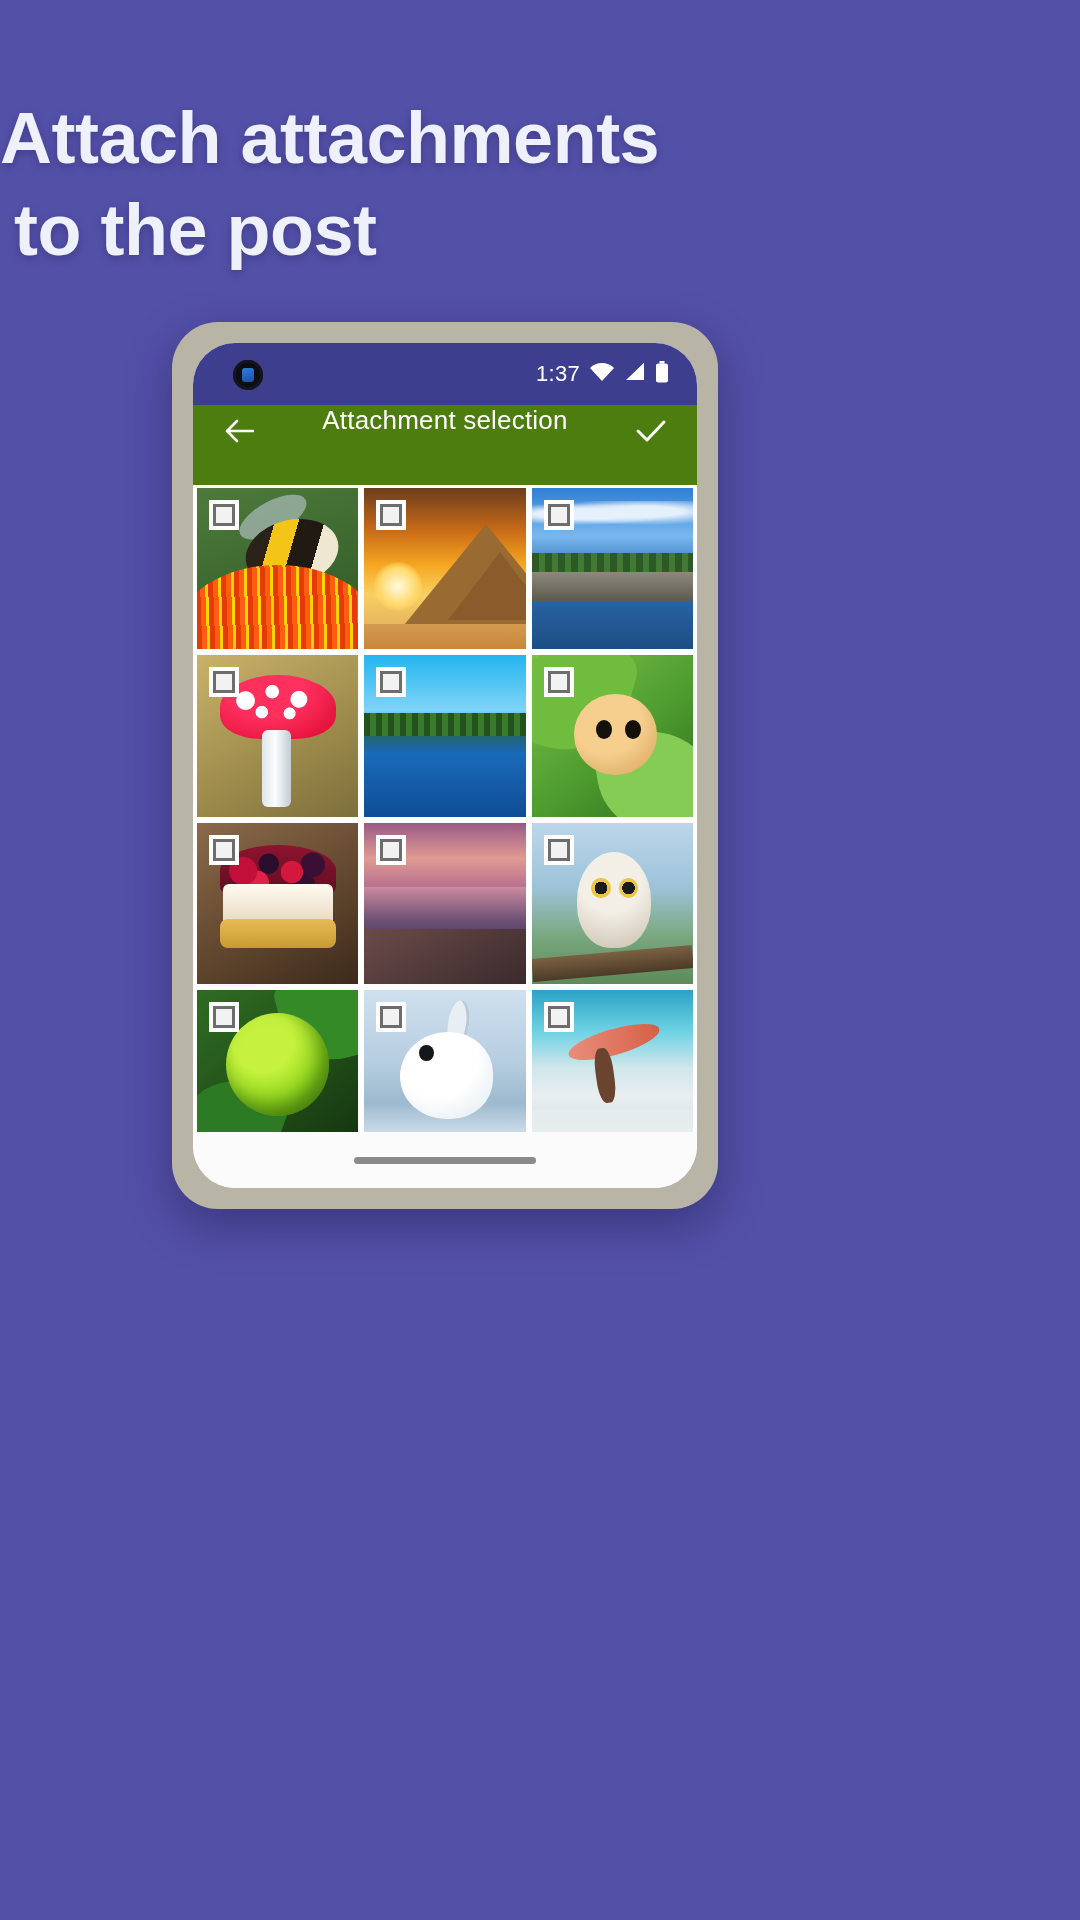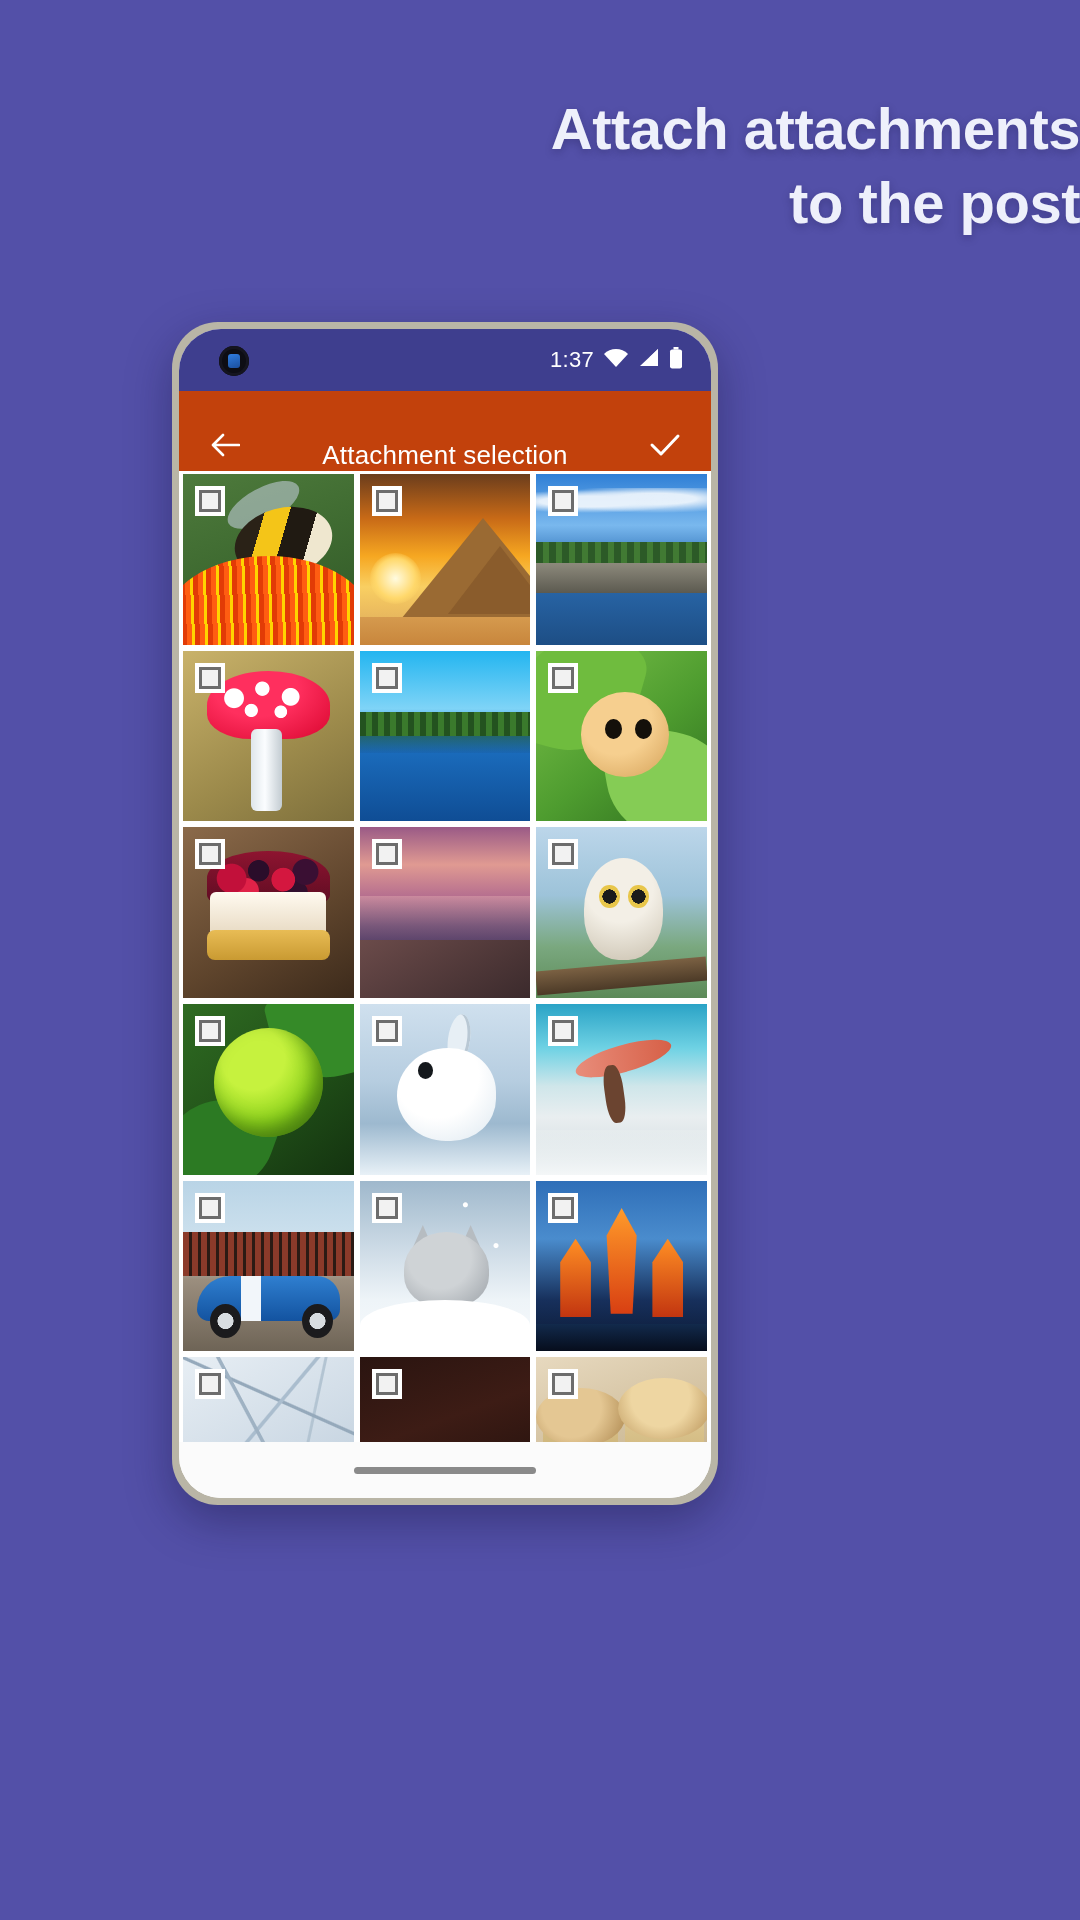--- a/index.html
+++ b/index.html
@@ -14,9 +14,9 @@
   
   .promo {
     position:absolute; left:0; top:92px; width:1080px;
-    text-align:right;
+    text-align:left;
     color:#eef0fb;
-    font-size:58px; font-weight:700; line-height:1.28;
+    font-size:72px; font-weight:700; line-height:1.28;
     letter-spacing:-0.5px;
     text-shadow:0 3px 8px rgba(20,18,60,.28);
   }

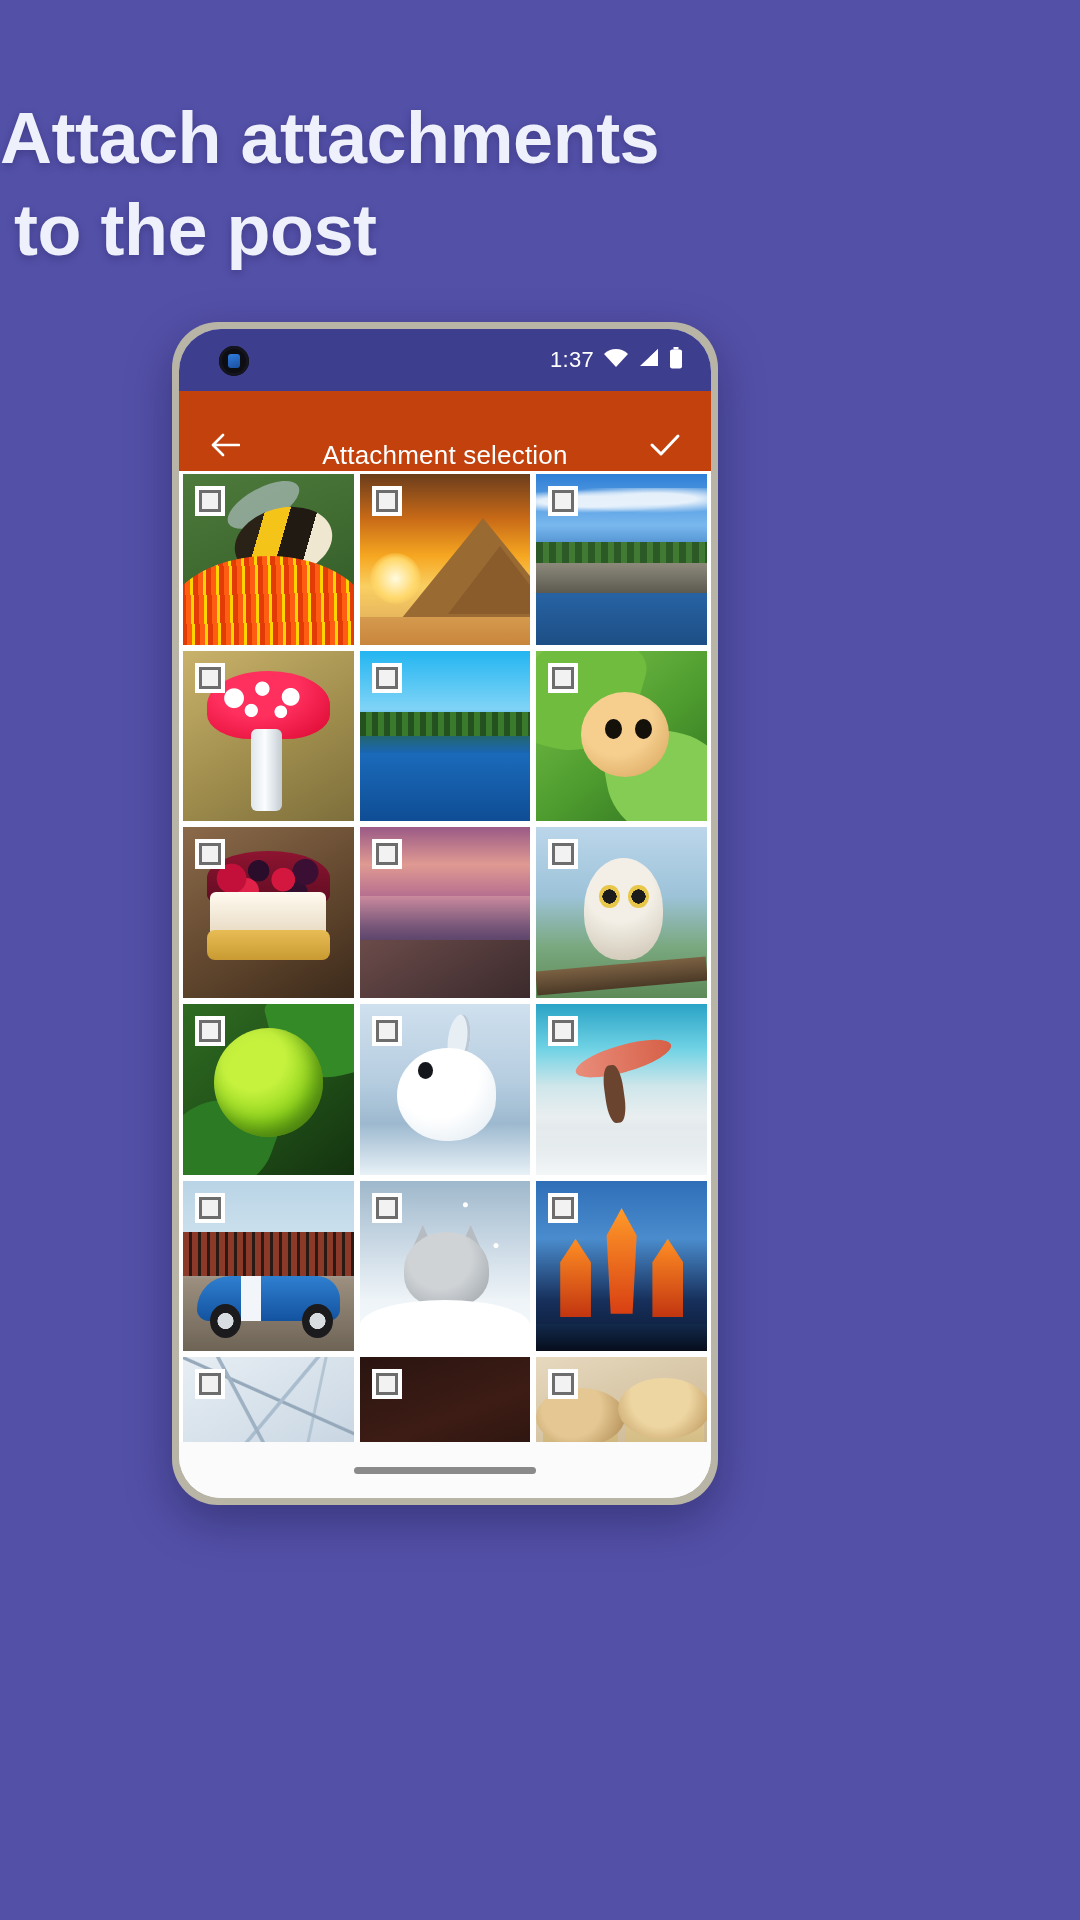--- a/index.html
+++ b/index.html
@@ -25,10 +25,10 @@
   
   .phone {
     position:absolute; left:172px; top:322px;
-    width:546px; height:1183px;
+    width:546px; height:887px;
     border-radius:46px;
     background:#b9b5a6;
-    padding:7px;
+    padding:21px;
     box-shadow:0 16px 46px rgba(18,15,55,.38);
   }
   .screen {

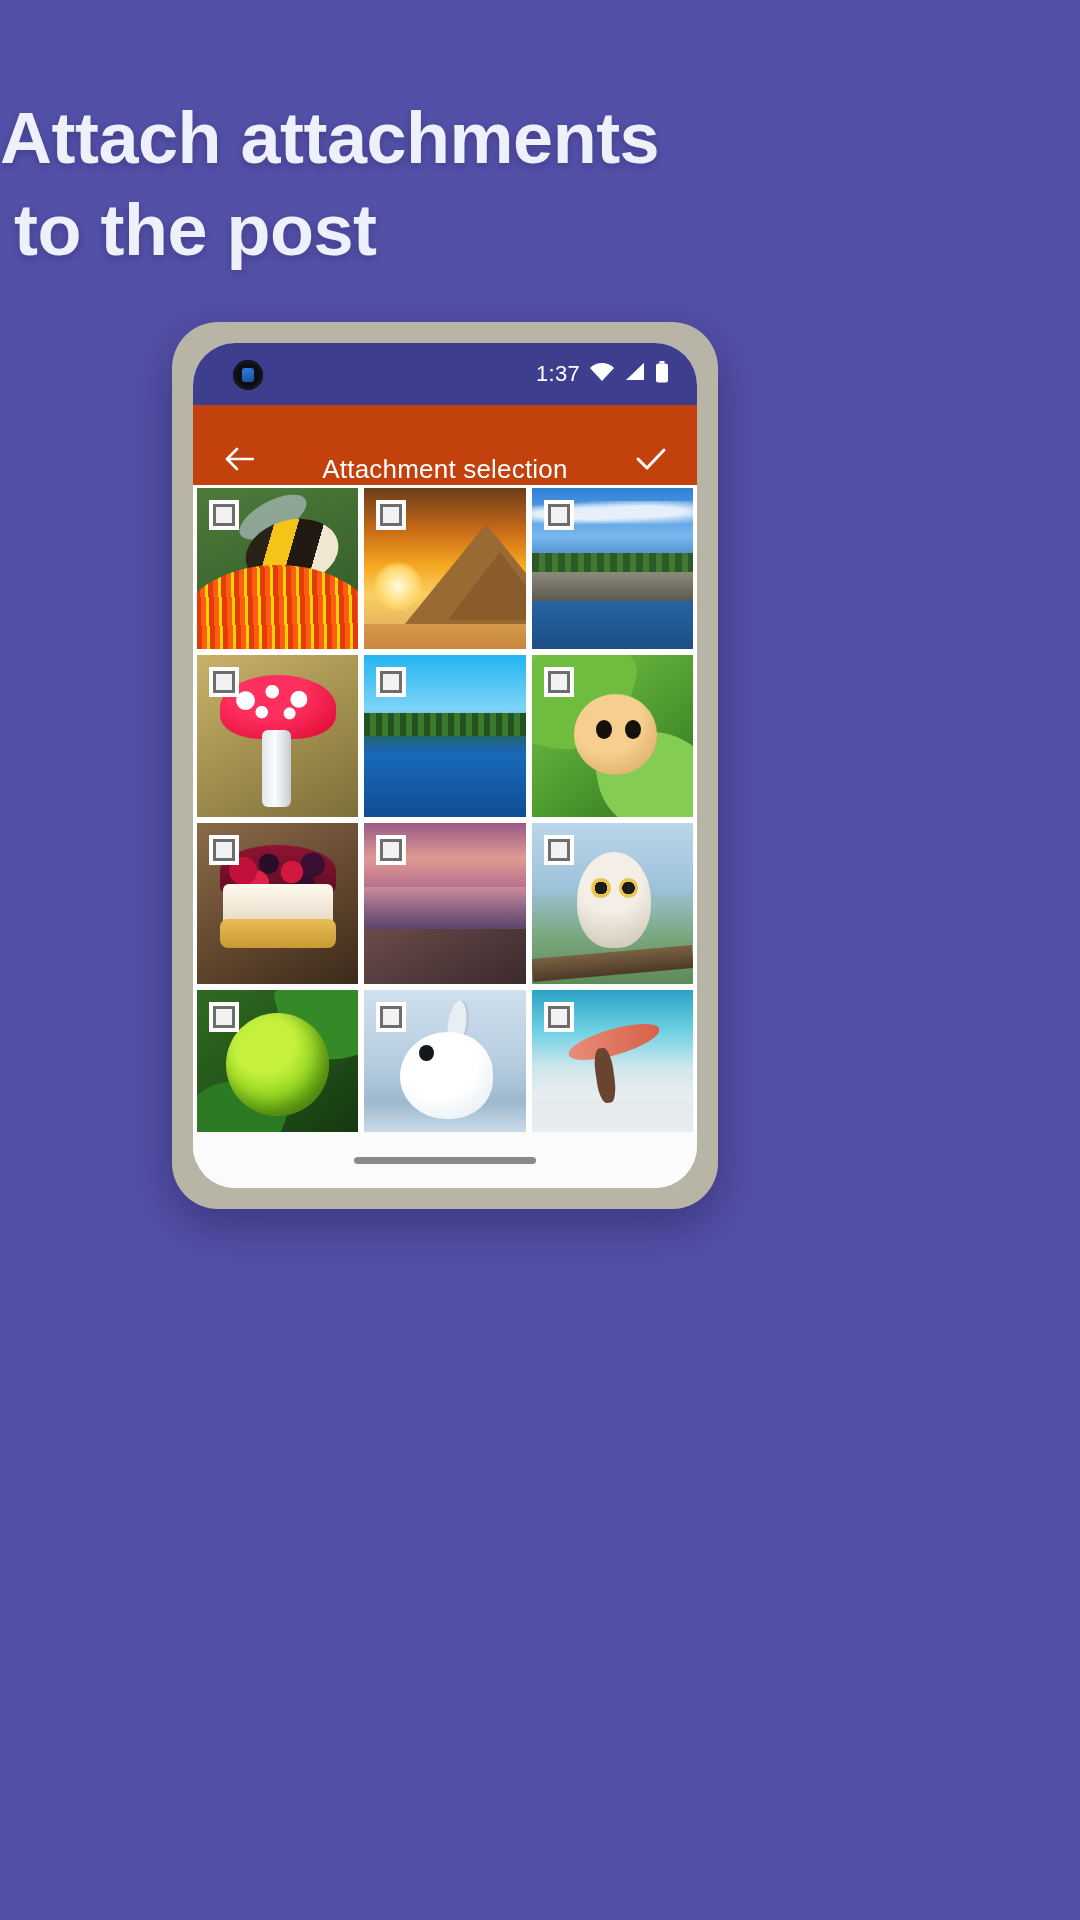--- a/index.html
+++ b/index.html
@@ -61,8 +61,8 @@
 
   
   .appbar {
-    flex:0 0 80px; background:#c2410c;
-    display:flex; align-items:flex-end; padding:0 20px; gap:4px;
+    flex:0 0 80px; background:#4d7c0f;
+    display:flex; align-items:flex-start; padding:0 20px; gap:4px;
   }
   .appbar .title {
     flex:1; text-align:center; color:#ffffff;

